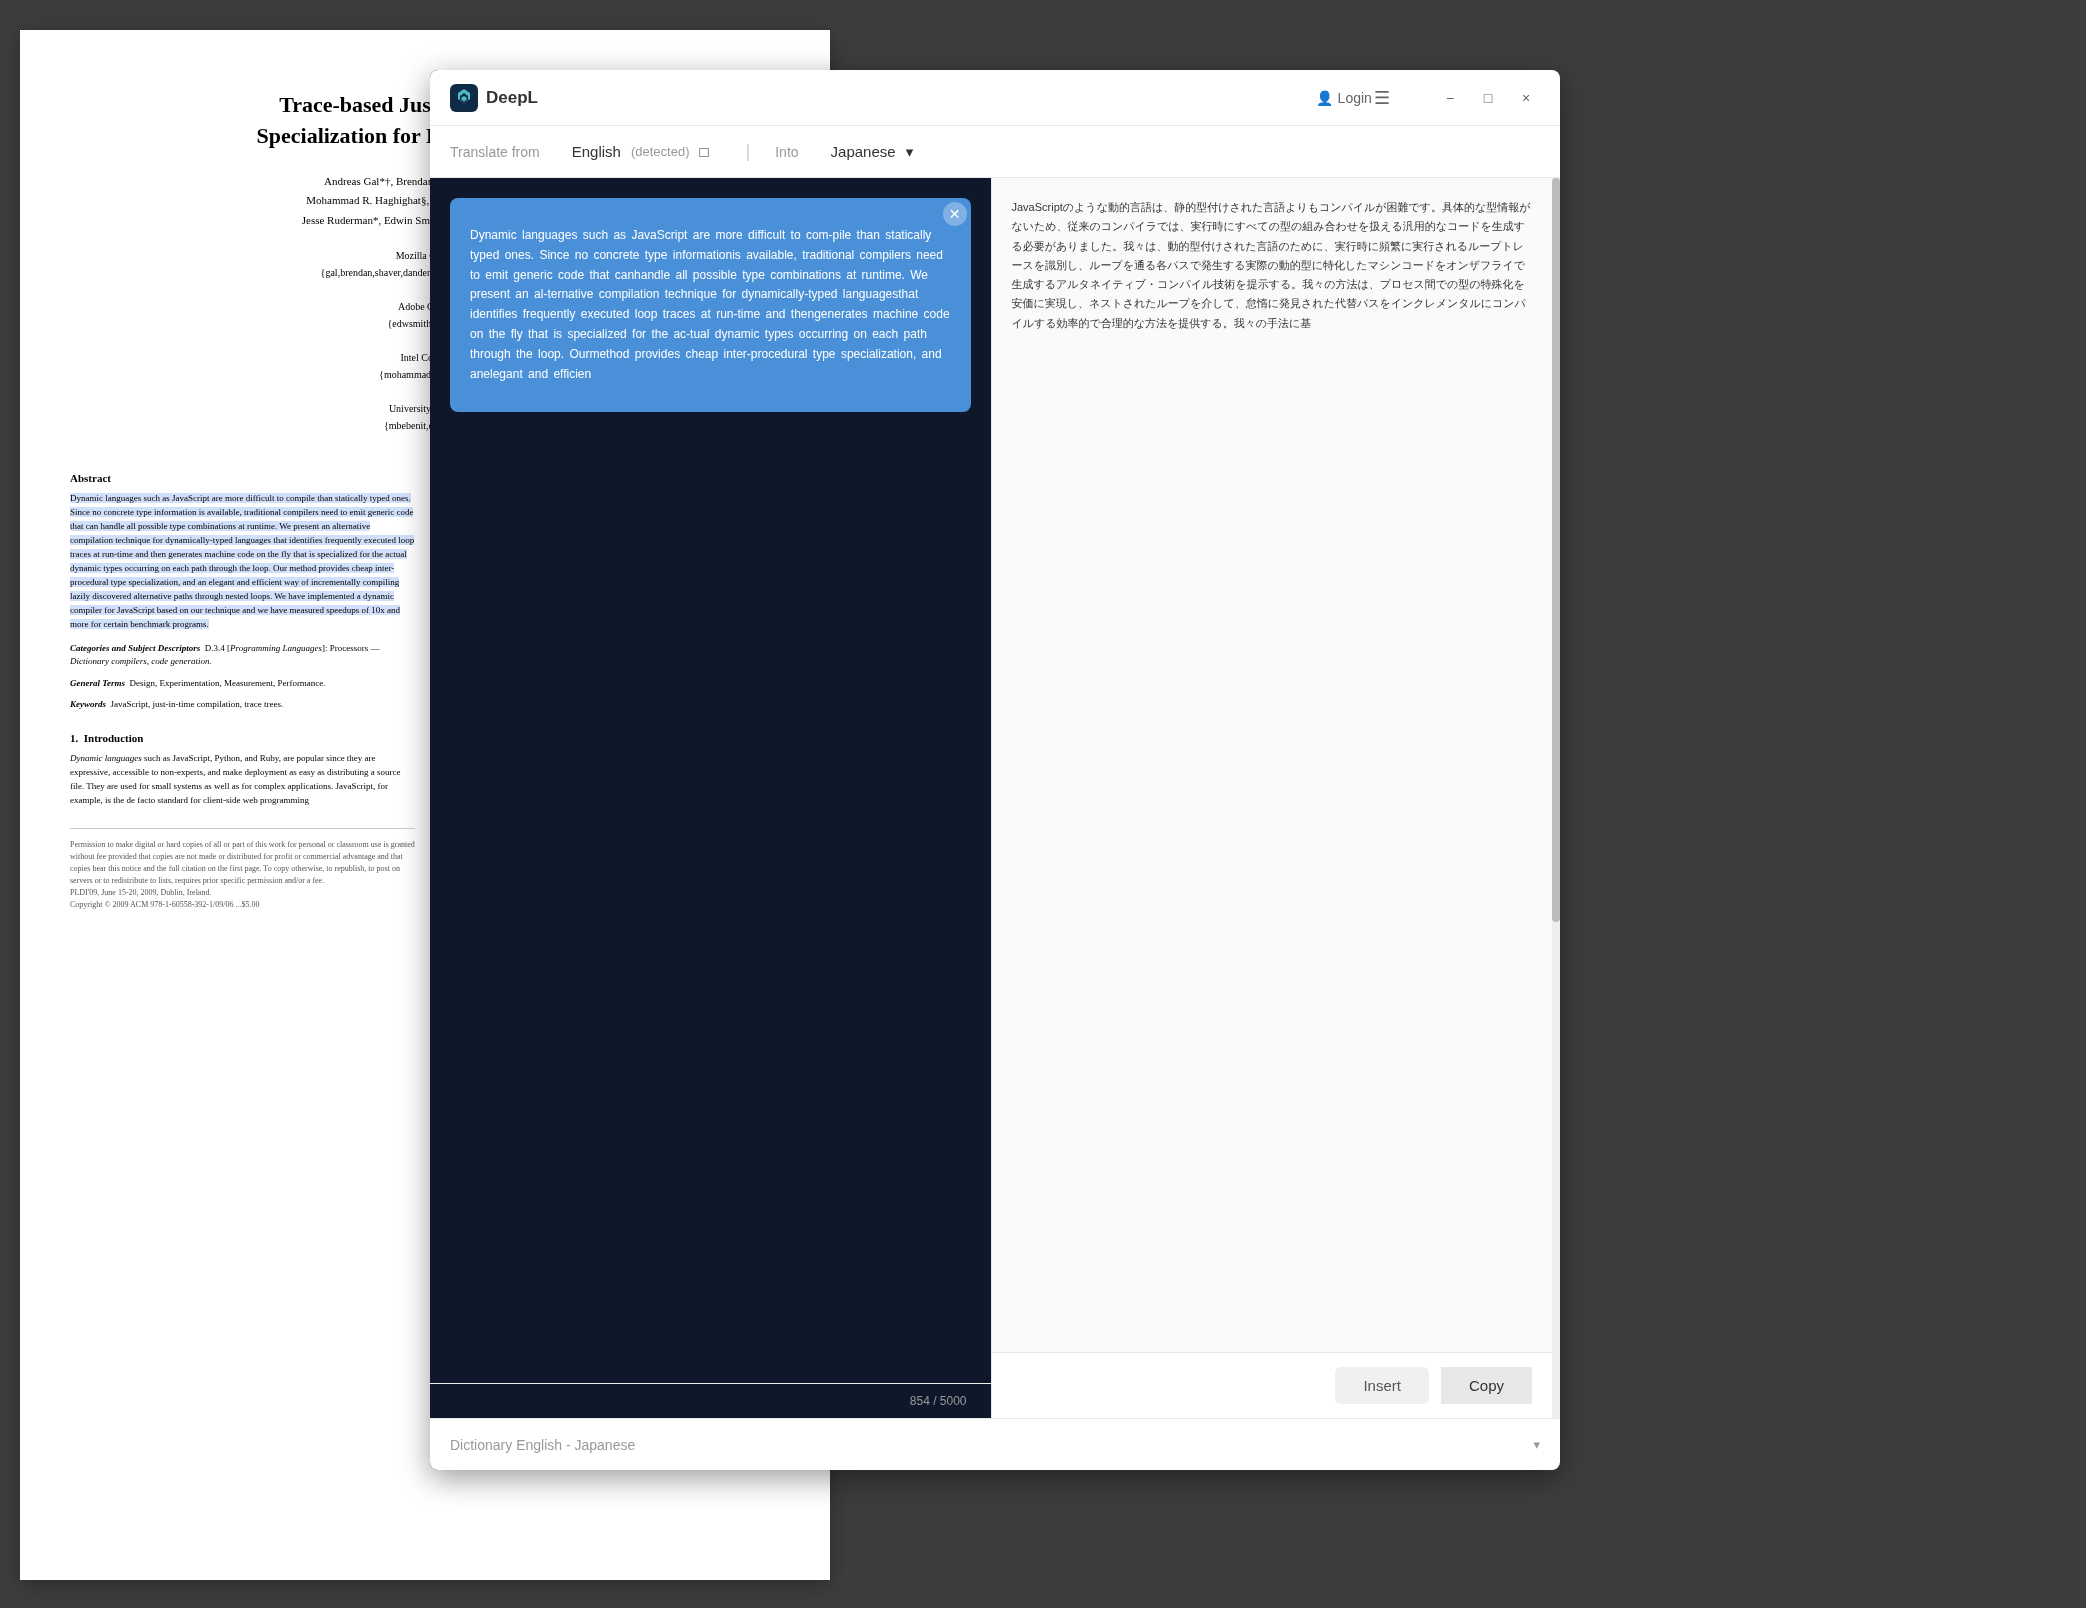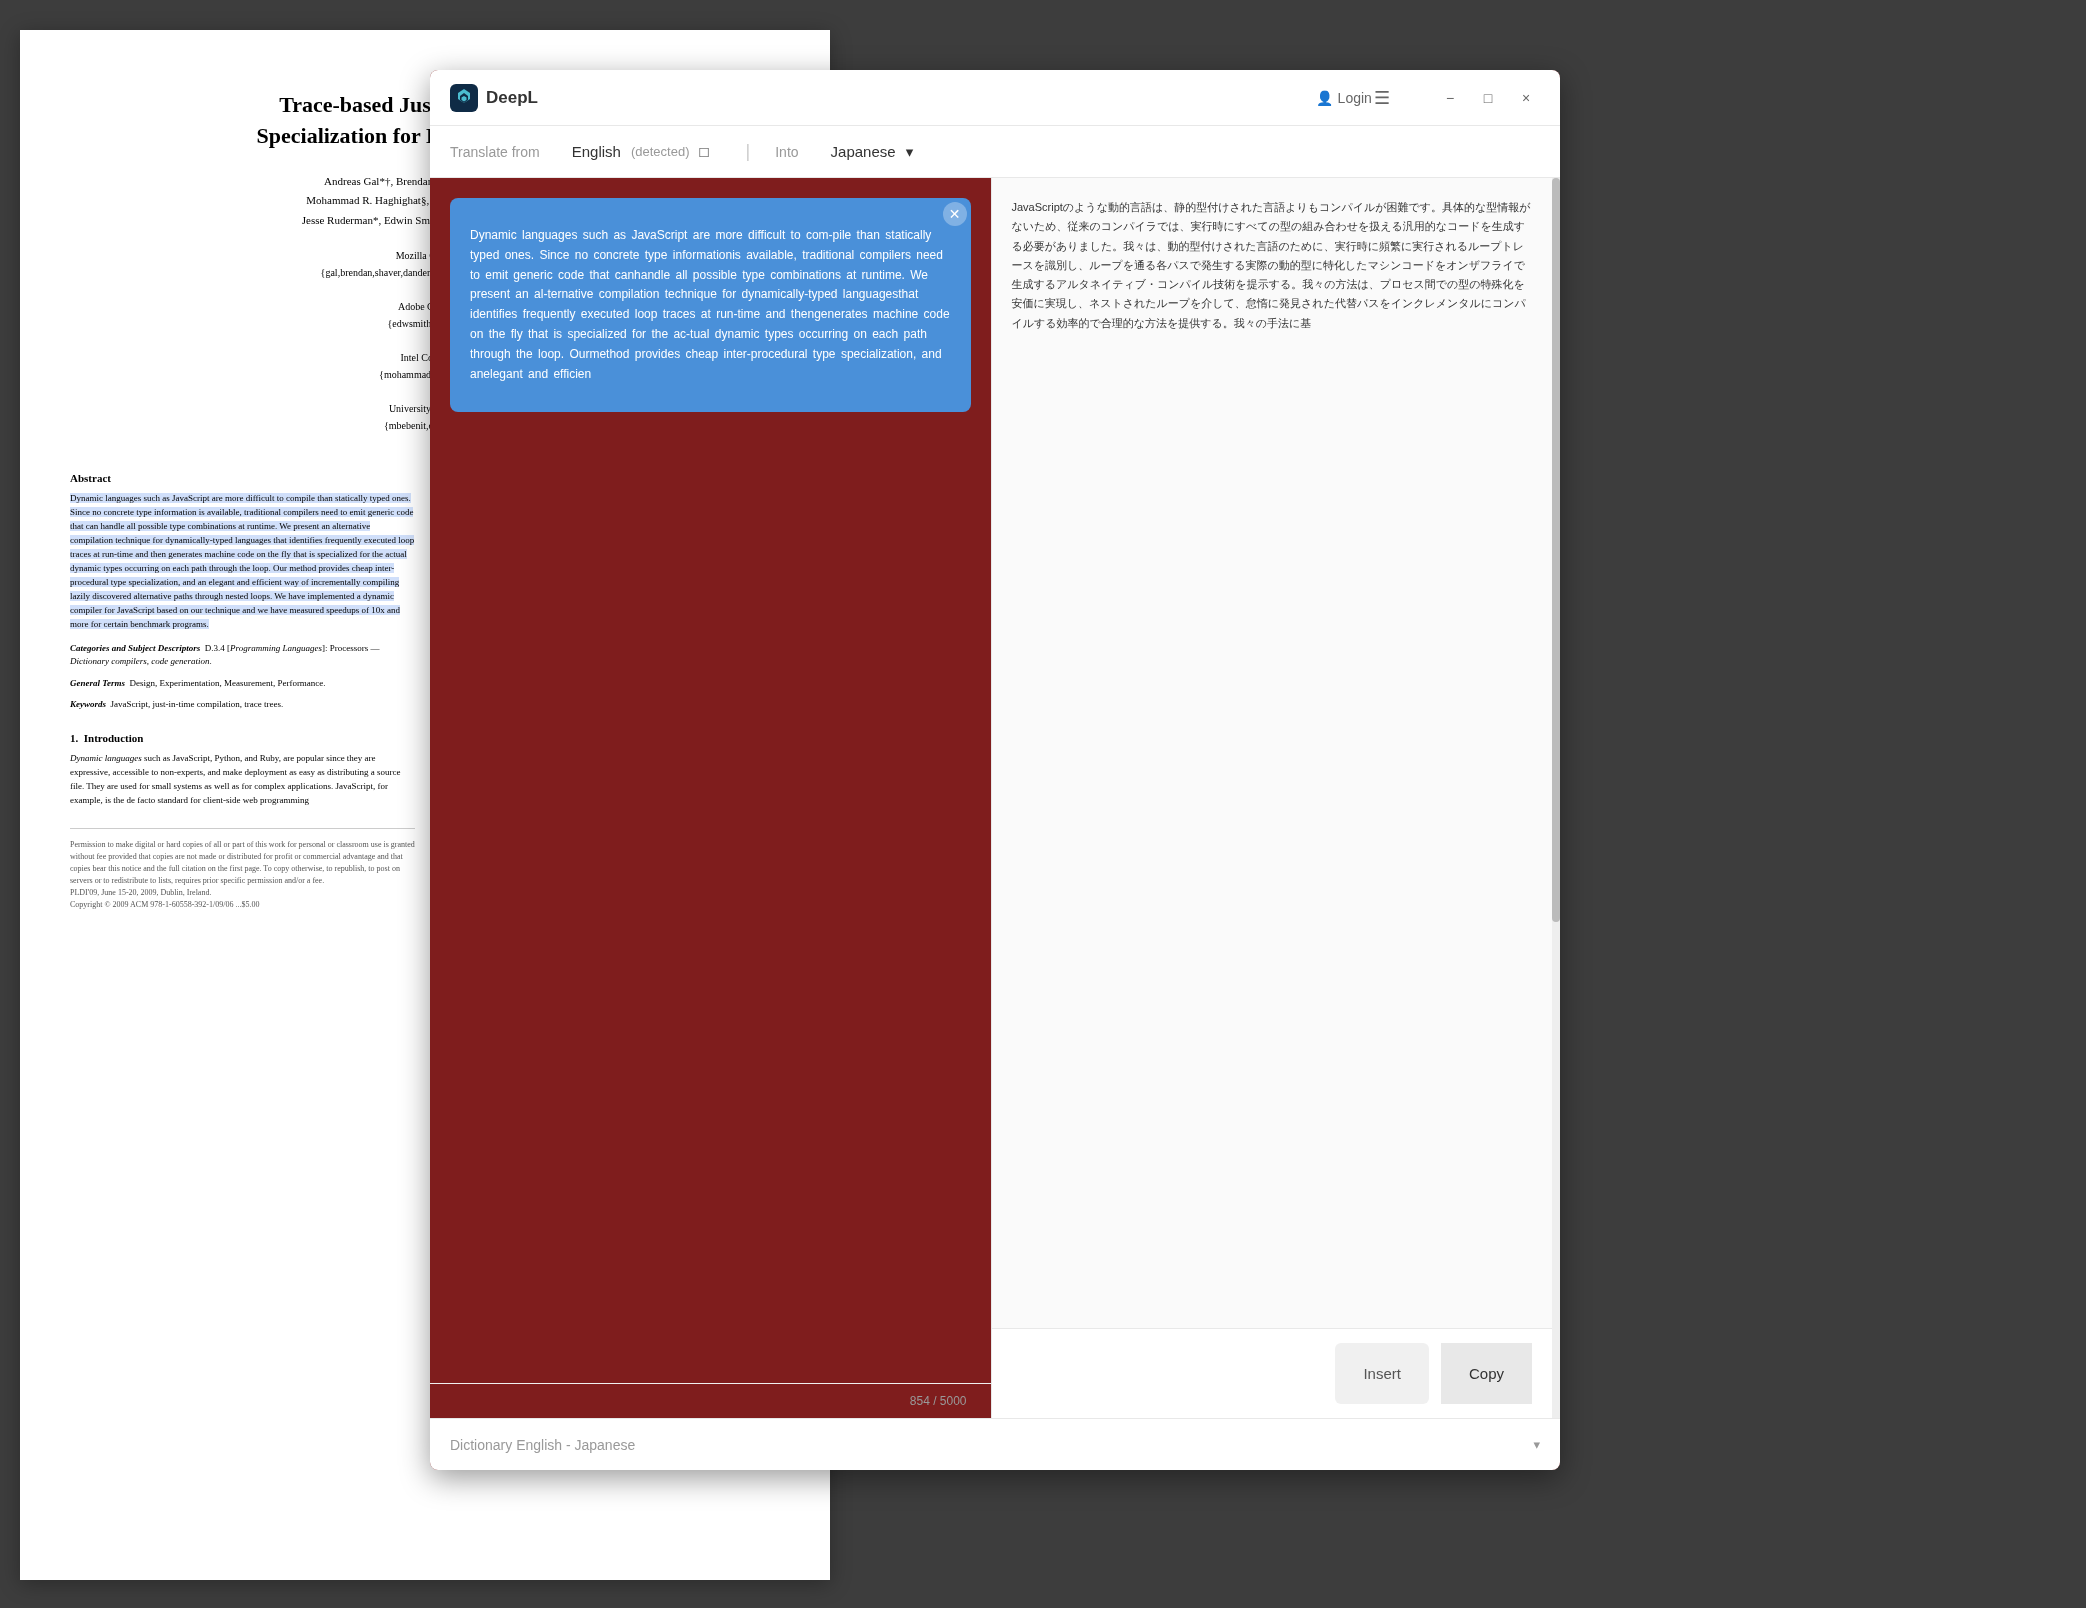--- a/index.html
+++ b/index.html
@@ -90,7 +90,7 @@
       left: 430px;
       width: 1130px;
       height: 1400px;
-      background: #7f1d1d;
+      background: #0f172a;
       box-shadow: 0 8px 30px rgba(0,0,0,0.4);
       border-radius: 8px;
       overflow: hidden;

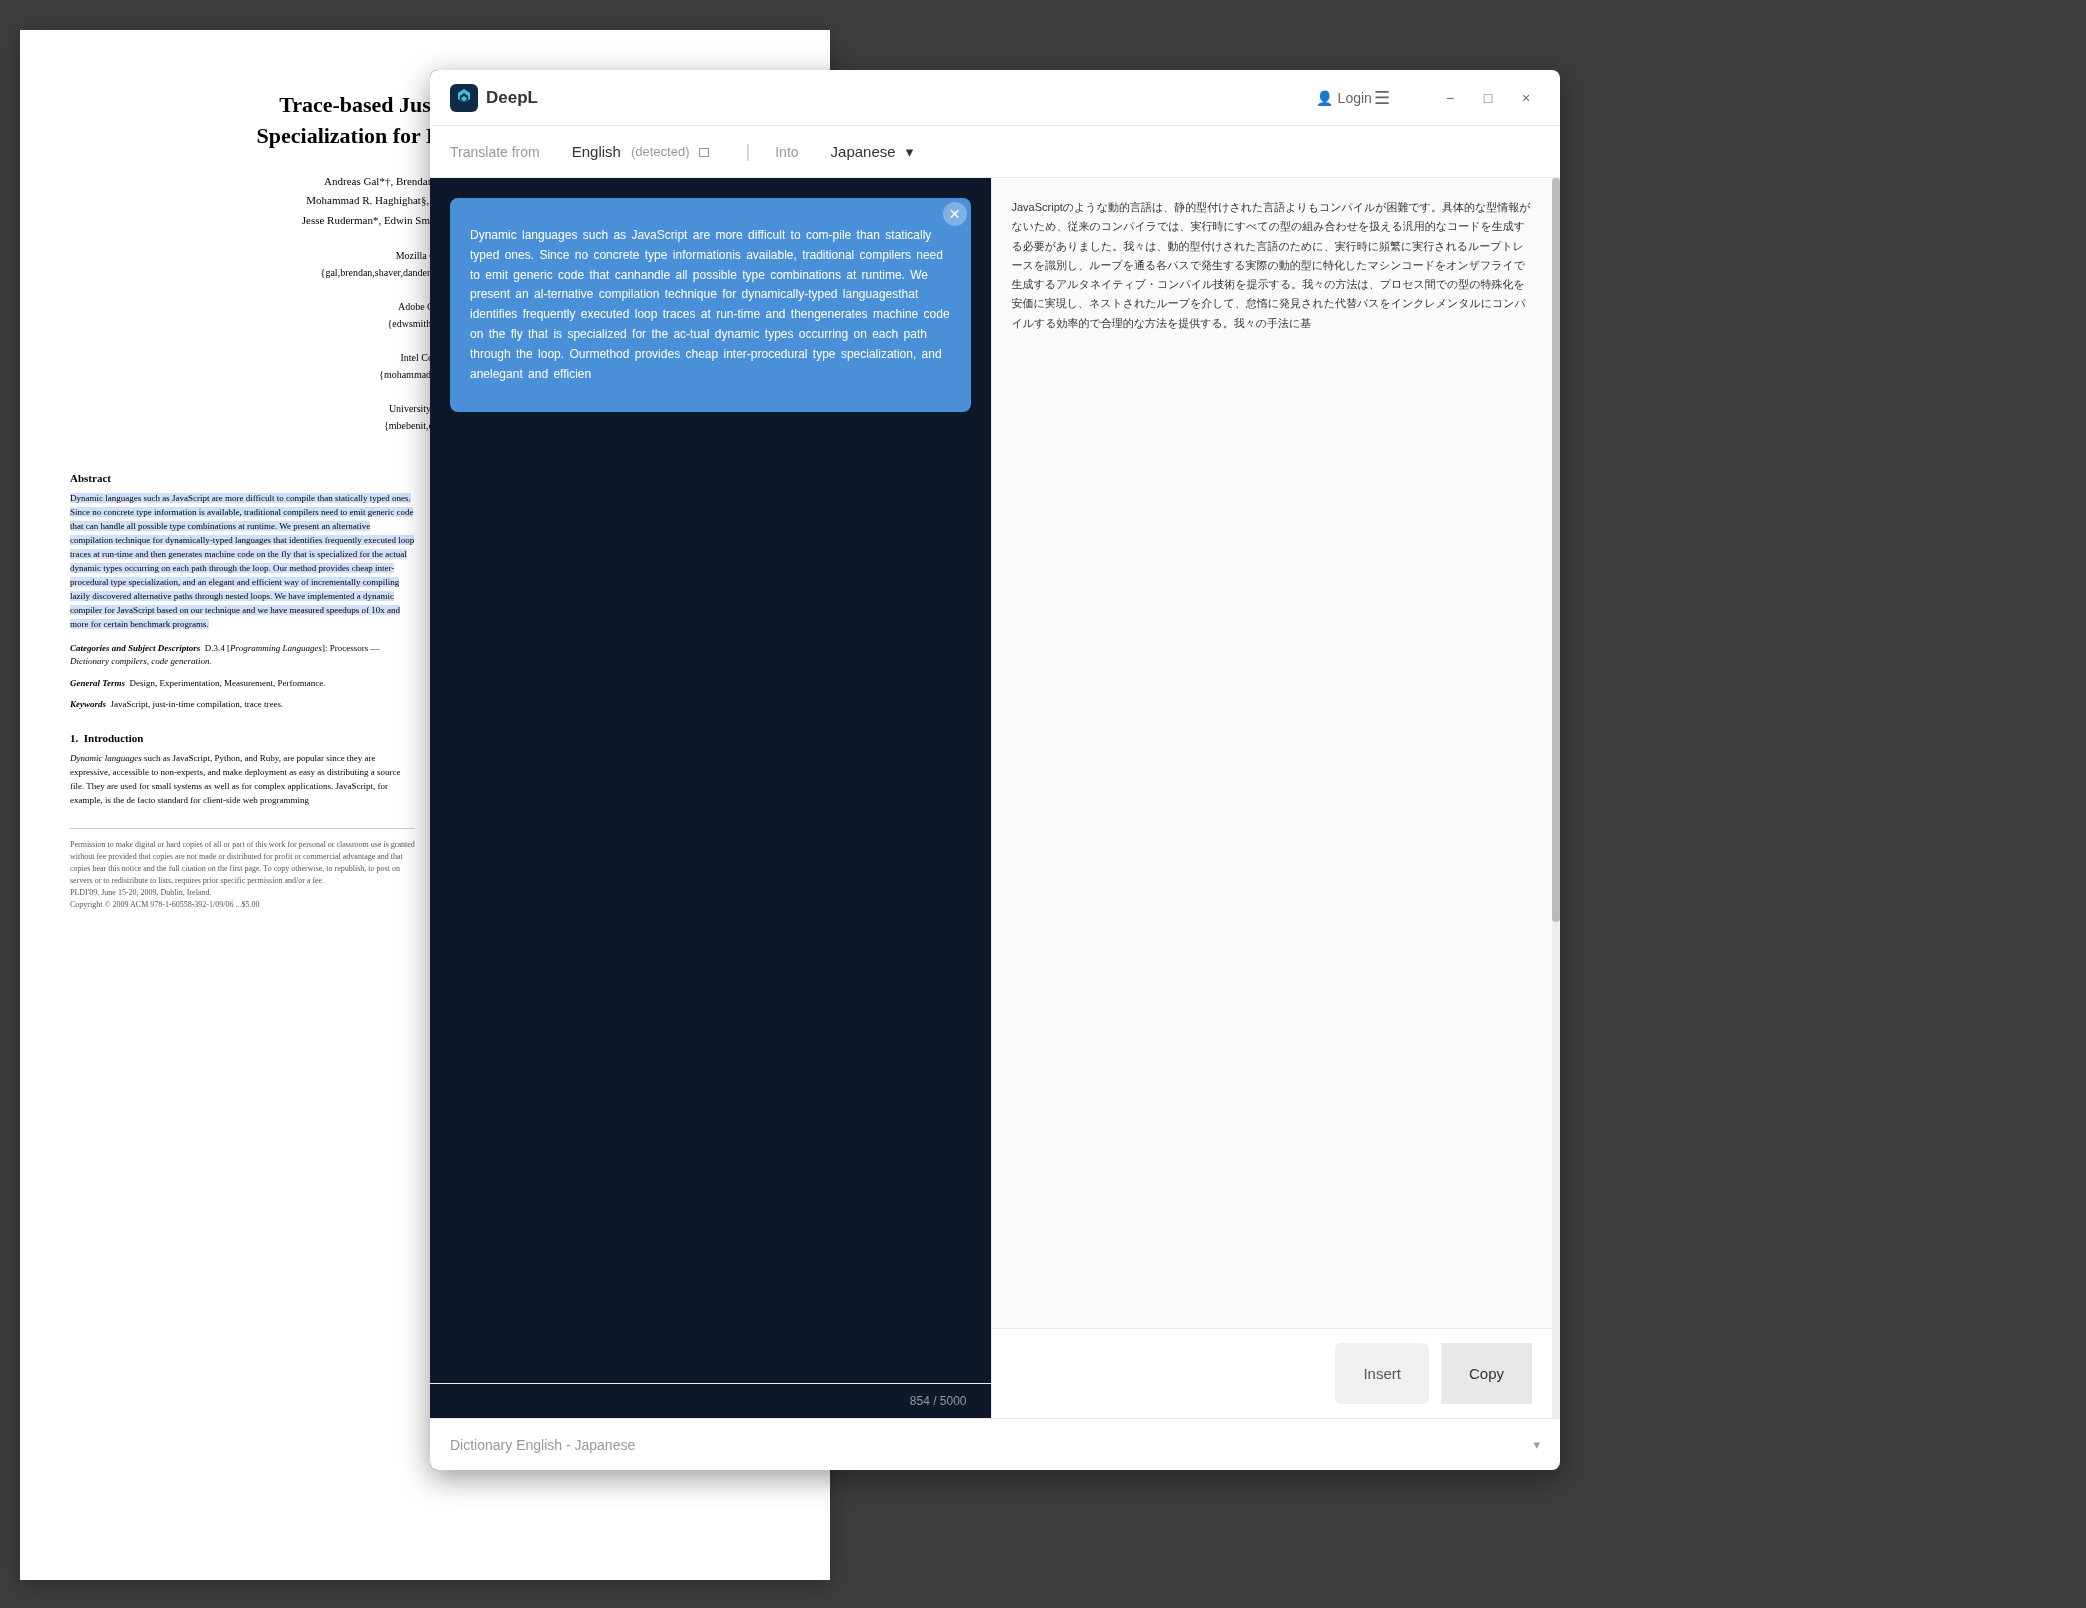--- a/index.html
+++ b/index.html
@@ -266,7 +266,7 @@
     }
 
     .btn-insert {
-      padding: 22px 28px;
+      padding: 10px 28px;
       background: #f0f0f0;
       border: none;
       border-radius: 6px;

